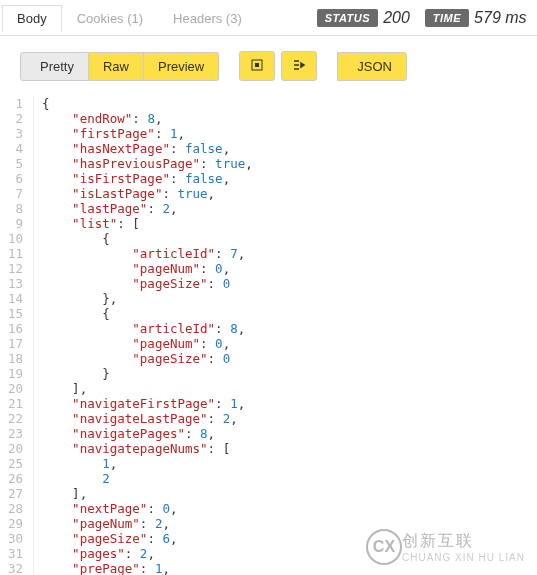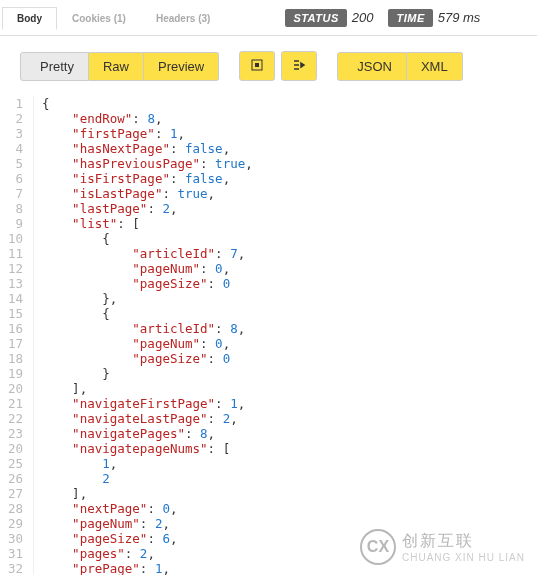--- a/index.html
+++ b/index.html
@@ -7,7 +7,7 @@
     
     .top-row { display: flex; align-items: center; border-bottom: 1px solid #ddd; height: 36px; padding-left: 2px; }
     .top-tabs { display: flex; }
-    .top-tab { padding: 5px 14px; color: #aaa; font-weight: bold; font-size: 10px; cursor: pointer; border: 1px solid transparent; border-bottom: none; }
+    .top-tab { padding: 5px 14px; color: #aaa; font-weight: normal; font-size: 13px; cursor: pointer; border: 1px solid transparent; border-bottom: none; }
     .top-tab.active { color: #333; border: 1px solid #ddd; border-bottom: 1px solid #fff; background: #fff; margin-bottom: -1px; }
     .status-area { margin-left: 60px; display: flex; align-items: center; gap: 5px; font-style: italic; }
     .badge { background: #6a6a6a; color: #fff; font-size: 11px; font-weight: bold; padding: 3px 8px; border-radius: 2px; letter-spacing: 0.5px; }

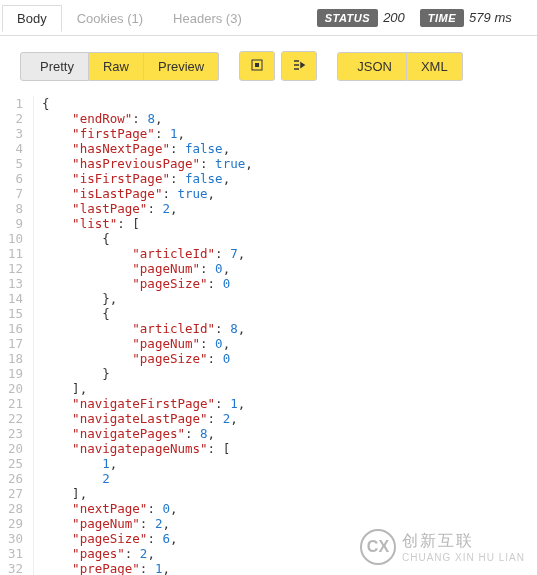--- a/index.html
+++ b/index.html
@@ -11,7 +11,7 @@
     .top-tab.active { color: #333; border: 1px solid #ddd; border-bottom: 1px solid #fff; background: #fff; margin-bottom: -1px; }
     .status-area { margin-left: 60px; display: flex; align-items: center; gap: 5px; font-style: italic; }
     .badge { background: #6a6a6a; color: #fff; font-size: 11px; font-weight: bold; padding: 3px 8px; border-radius: 2px; letter-spacing: 0.5px; }
-    .badge-value { color: #333; font-size: 13px; font-weight: normal; margin-right: 10px; }
+    .badge-value { color: #333; font-size: 16px; font-weight: normal; margin-right: 10px; }
     
     .toolbar { display: flex; align-items: center; padding: 15px 20px; gap: 6px; }
     .btn-group { display: flex; }

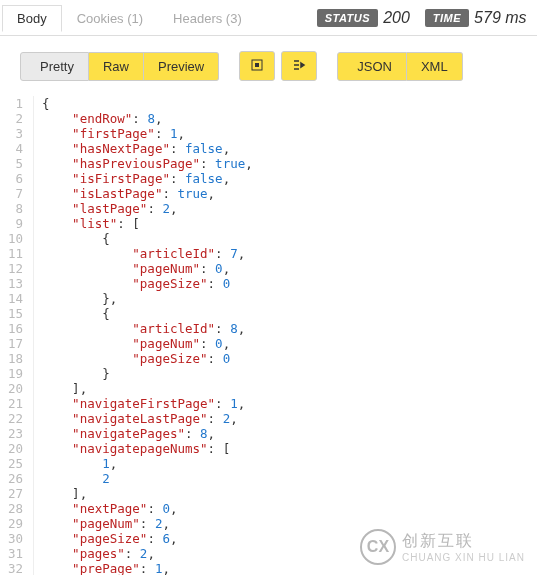--- a/index.html
+++ b/index.html
@@ -82,7 +82,6 @@
   <div class="spacer"></div>
   <div class="btn-group">
     <button class="btn">JSON</button>
-    <button class="btn">XML</button>
   </div>
 </div>
 

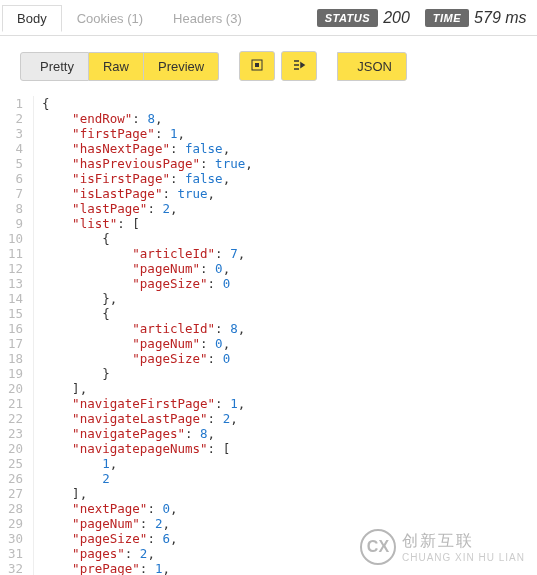--- a/index.html
+++ b/index.html
@@ -34,7 +34,7 @@
     .n { color: #27c; } 
     .tb { color: #27c; }
     
-    .watermark { position: absolute; right: 12px; bottom: 10px; display: flex; align-items: center; gap: 6px; opacity: 0.6; }
+    .watermark { position: absolute; right: 12px; bottom: 10px; display: flex; align-items: center; opacity: 0.6; }
     .watermark-logo { width: 36px; height: 36px; border: 2px solid #888; border-radius: 50%; display: flex; align-items: center; justify-content: center; font-weight: bold; color: #888; font-size: 16px; }
     .watermark-text { font-size: 16px; color: #888; letter-spacing: 2px; }
     .watermark-sub { font-size: 10px; color: #aaa; letter-spacing: 1px; }

